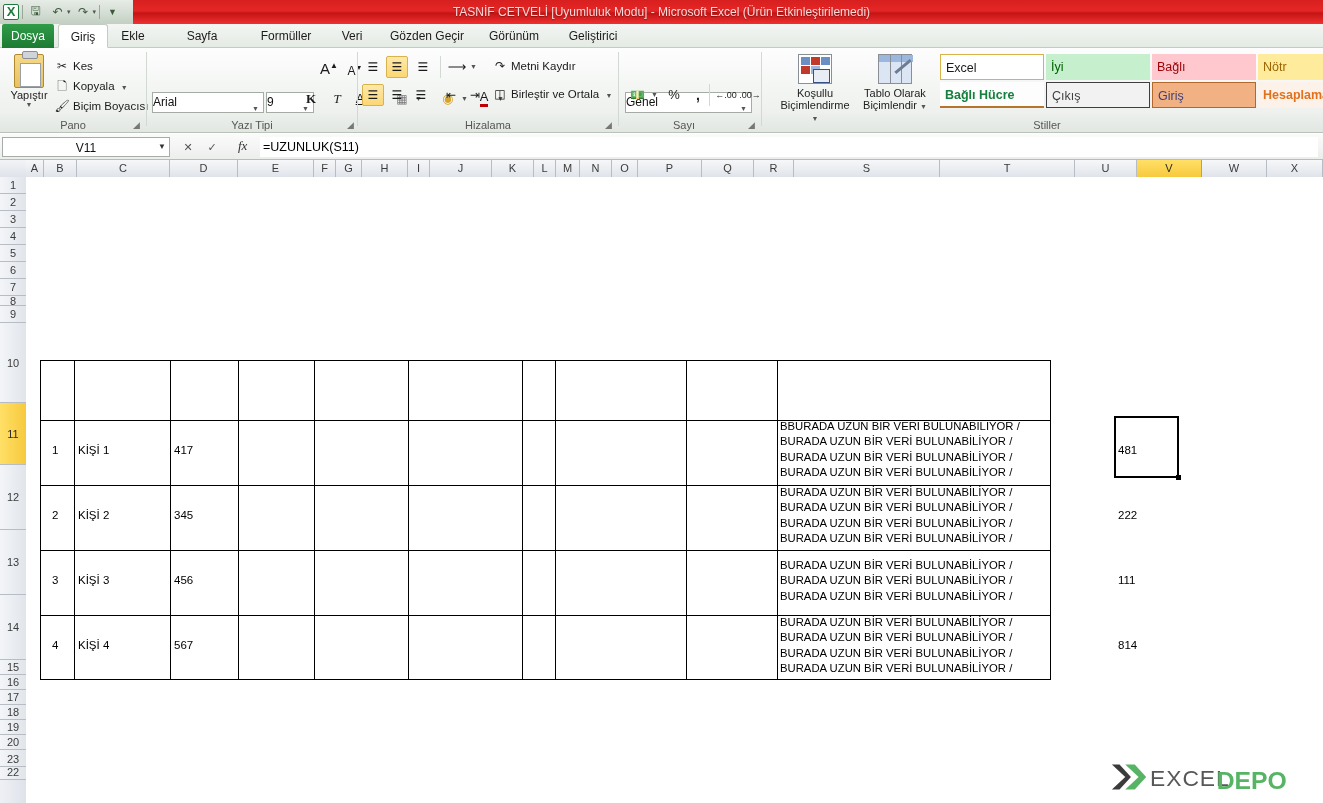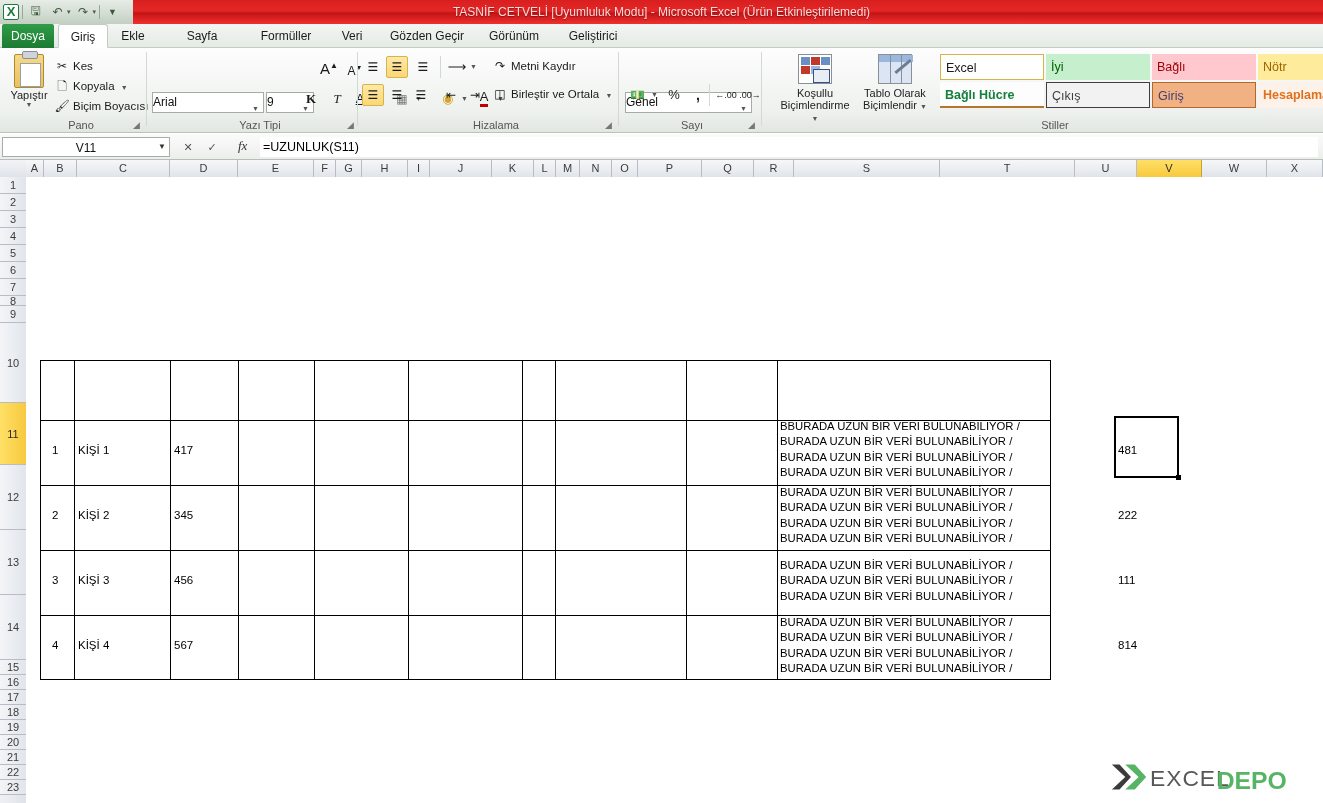--- a/index.html
+++ b/index.html
@@ -65,7 +65,7 @@
   .grp { position: absolute; top: 0; height: 85px; }
   .grp-label {
     position: absolute; bottom: 2px; width: 100%; text-align: center;
-    font-size: 11px; color: #555; margin-left: 8px;
+    font-size: 11px; color: #555;
   }
   .grp-div { position: absolute; top: 4px; width: 1px; height: 74px; background: #d2d8d2; }
   .dlg {

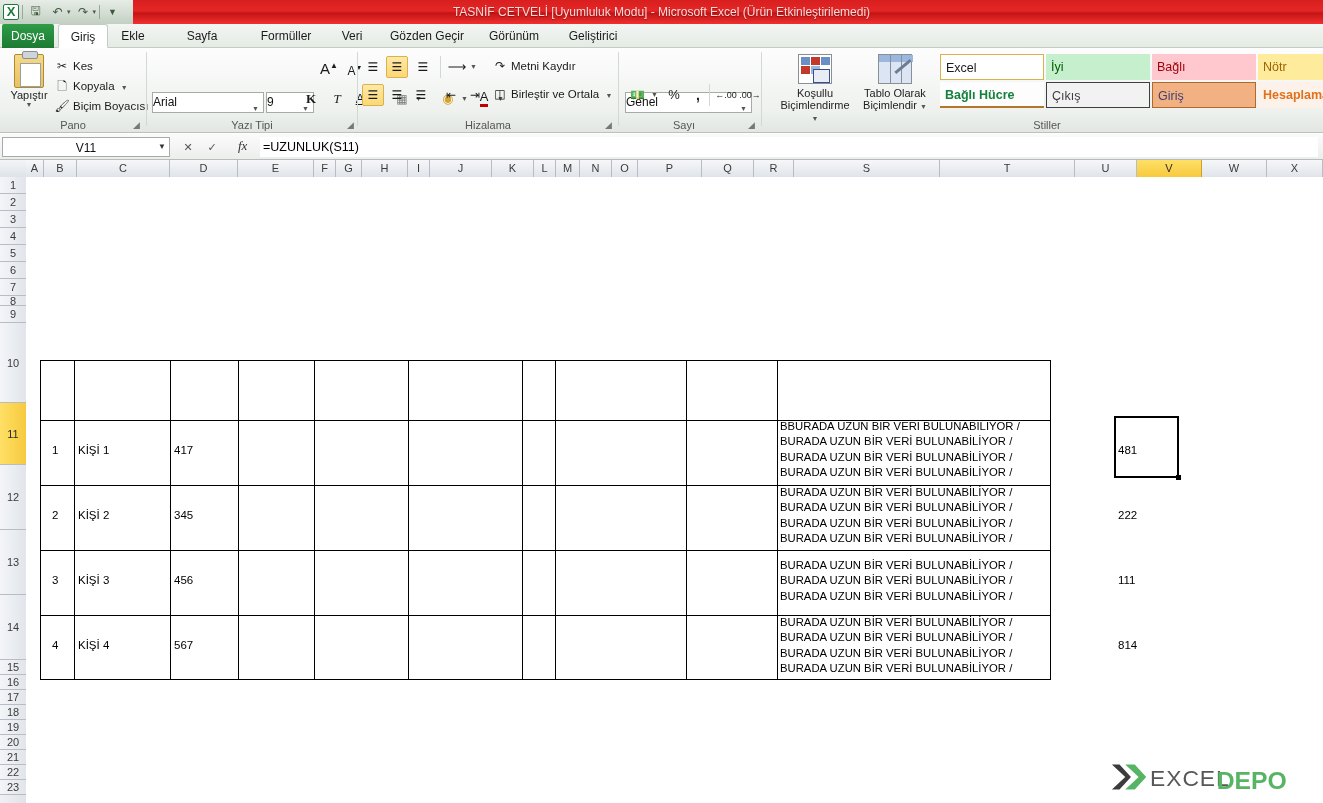--- a/index.html
+++ b/index.html
@@ -432,7 +432,7 @@
       <div class="rh" style="top: 558px; height: 15px; line-height: 15px;">20</div>
       <div class="rh" style="top: 573px; height: 15px; line-height: 15px;">21</div>
       <div class="rh" style="top: 588px; height: 15px; line-height: 15px;">22</div>
-      <div class="rh" style="top: 603px; height: 15px; line-height: 15px;">23</div>
+      <div class="rh" style="top: 575px; height: 15px; line-height: 15px;">23</div>
     </div>
 
   <div id="sheet">

